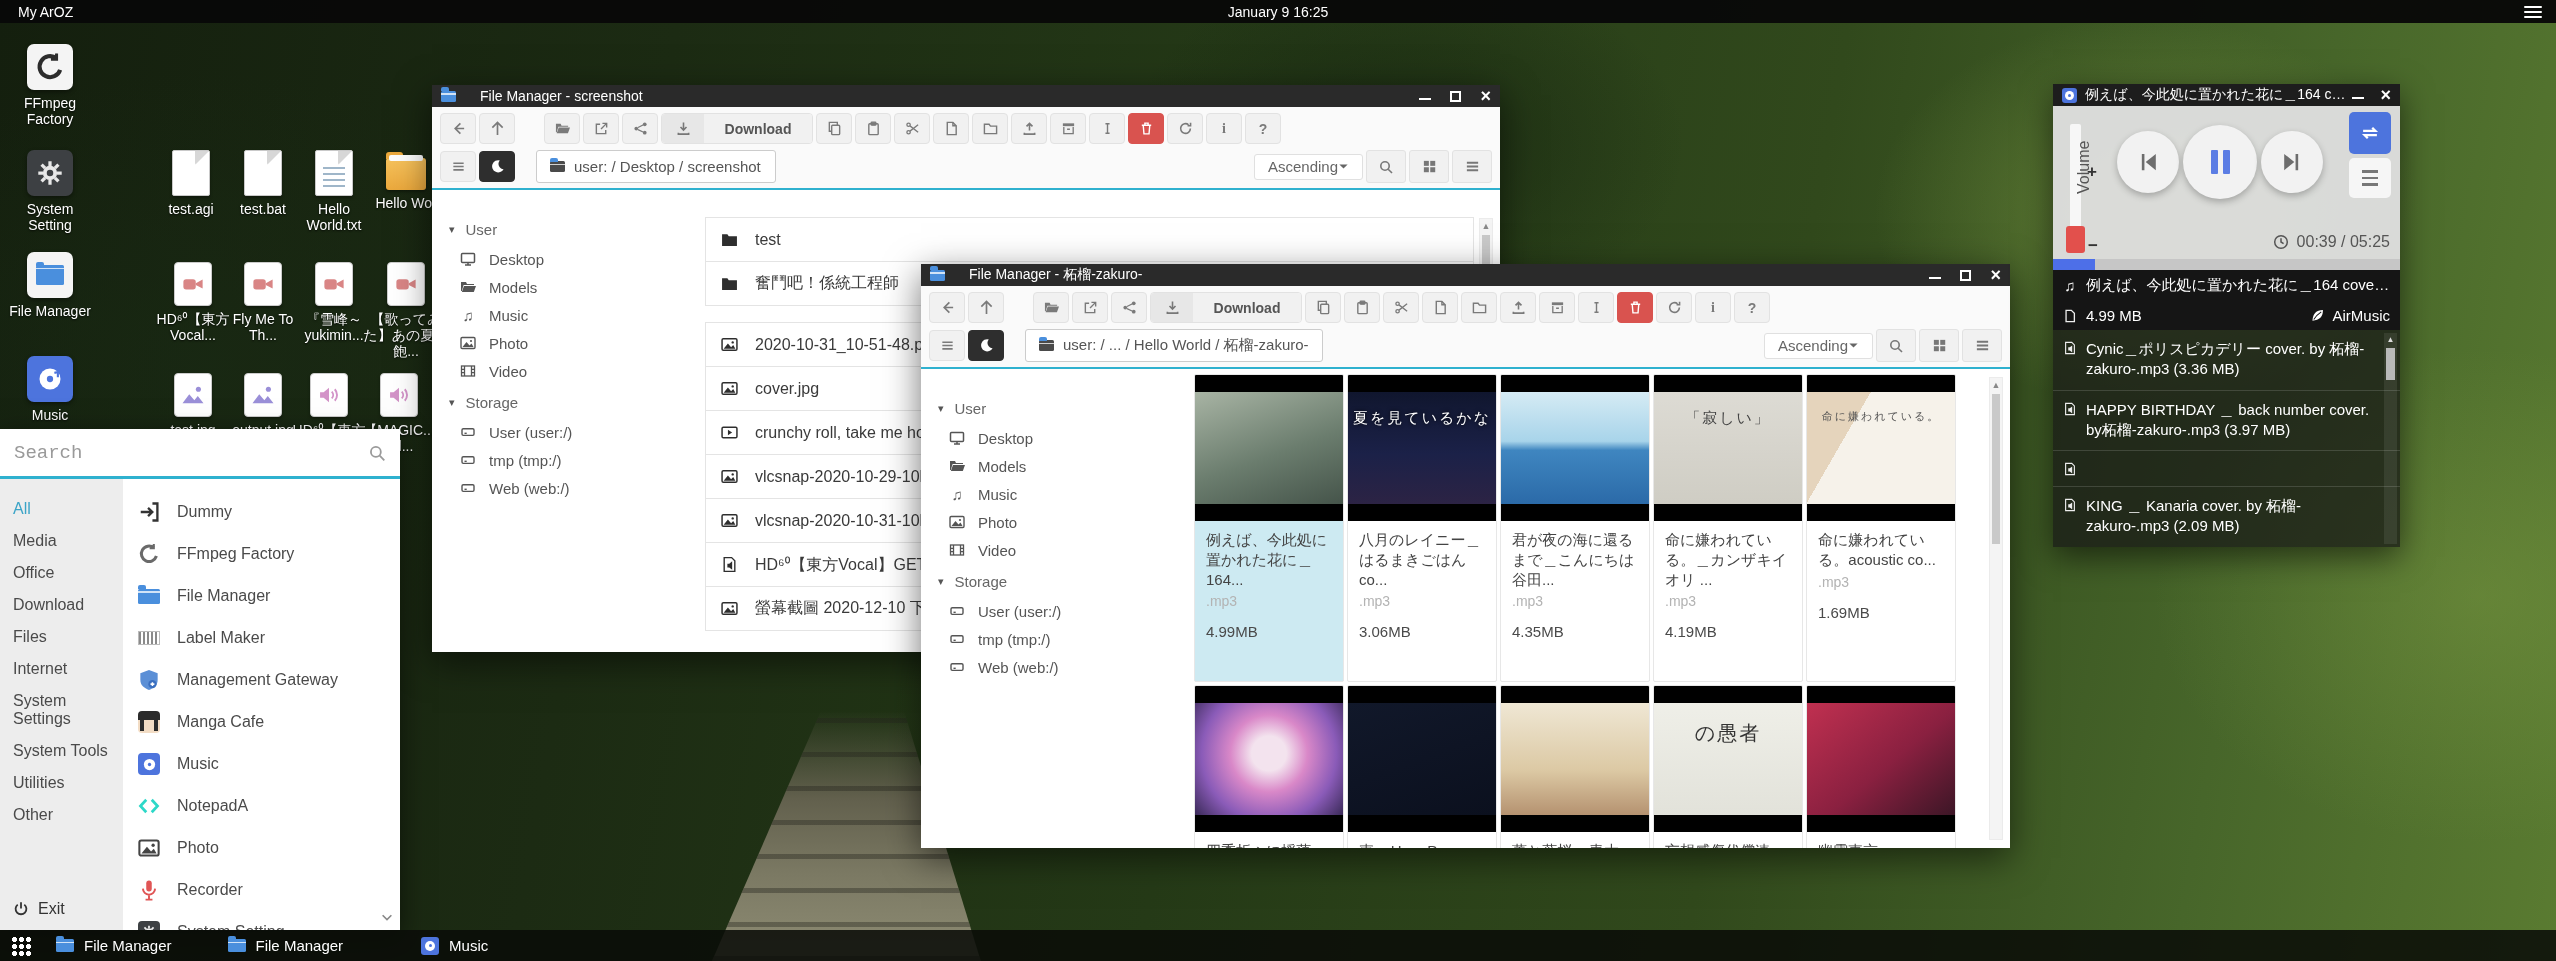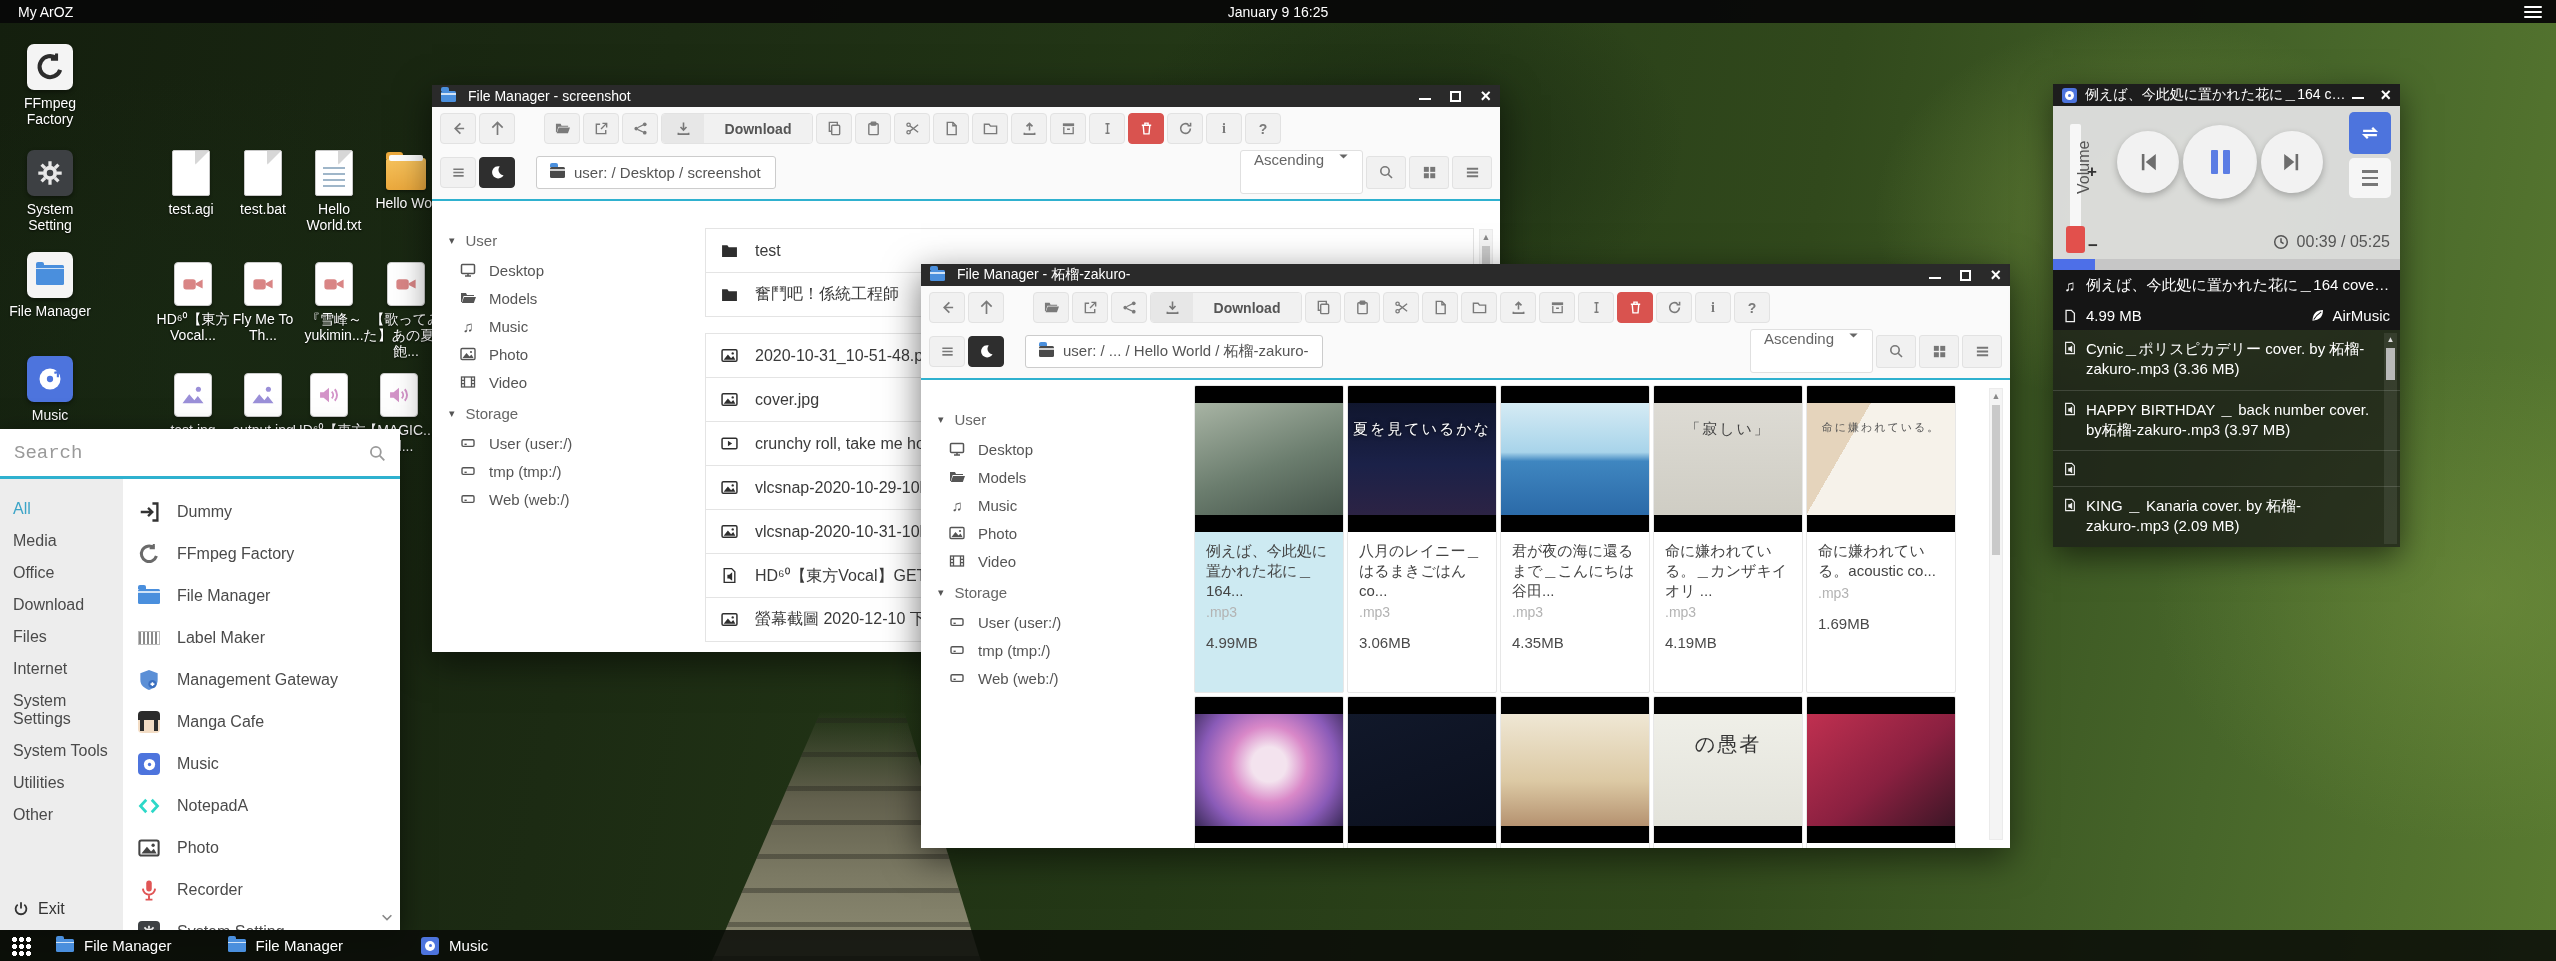--- a/index.html
+++ b/index.html
@@ -67,7 +67,7 @@
 
   
   .win{position:absolute;background:#fff;box-shadow:0 10px 34px rgba(0,0,0,.55);display:flex;flex-direction:column}
-  .titlebar{height:22px;background:#2a2a2a;display:flex;align-items:center;gap:12px;padding:0 9px;flex:none}
+  .titlebar{height:22px;background:#2a2a2a;display:flex;align-items:center;gap:24px;padding:0 9px;flex:none}
   .titlebar .wt{color:#fff;font-size:14px}
   .wc{margin-left:auto;display:flex;align-items:center;gap:19px}
   .wc .min{width:12px;height:2px;background:#fff;margin-top:6px}

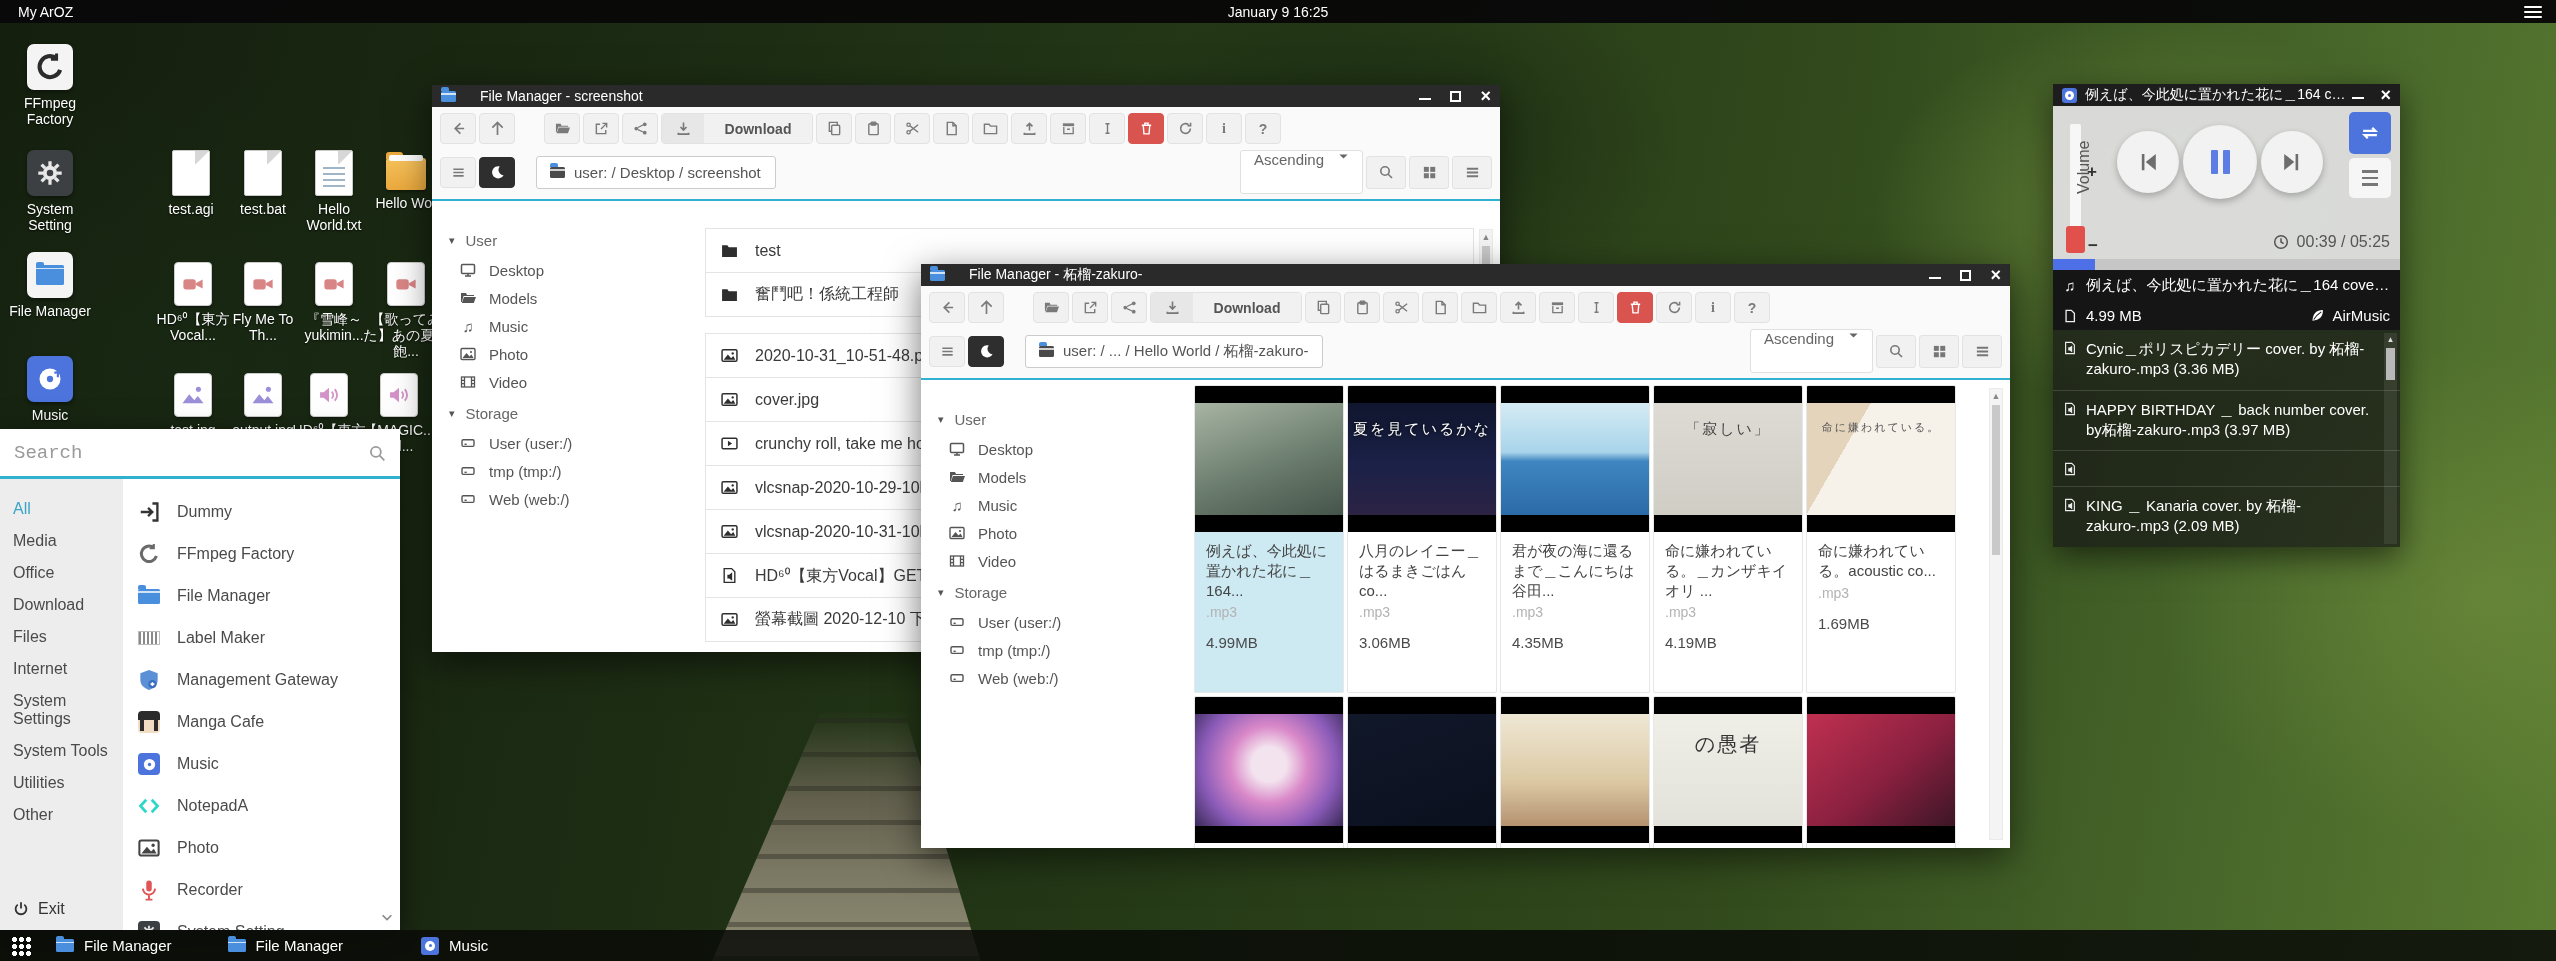--- a/index.html
+++ b/index.html
@@ -86,7 +86,7 @@
   .dlbtn .dl-tx{width:108px;background:#f1f1f1;display:flex;align-items:center;justify-content:center;font-size:14px;font-weight:bold;color:#555}
   .trow2{margin-top:6px;display:flex;align-items:center}
   .pathbox{height:33px;min-width:240px;background:#fff;border:1px solid #ccc;border-radius:3px;display:flex;align-items:center;gap:9px;padding:0 13px;color:#555;font-size:15px;margin-left:18px}
-  .sortsel{height:44px;background:#fff;border:1px solid #e0e0e0;border-radius:3px;display:flex;gap:14px;padding:0 13px;color:#666;font-size:15px;margin-left:auto;cursor:pointer}
+  .sortsel{height:26px;background:#fff;border:1px solid #e0e0e0;border-radius:3px;display:flex;align-items:center;gap:0;padding:0 13px;color:#666;font-size:15px;margin-left:auto;cursor:pointer}
   .sq33{height:33px;width:40px;background:#f1f1f1;border:1px solid #e2e2e2;border-radius:3px;display:inline-flex;align-items:center;justify-content:center;color:#777;margin-left:3px;cursor:pointer}
   .fm-content{flex:1;border-top:2px solid #2fb1cf;display:flex;min-height:0;position:relative;background:#fff}
   .side{width:265px;flex:none;padding:22px 0 0 17px;overflow:hidden}

